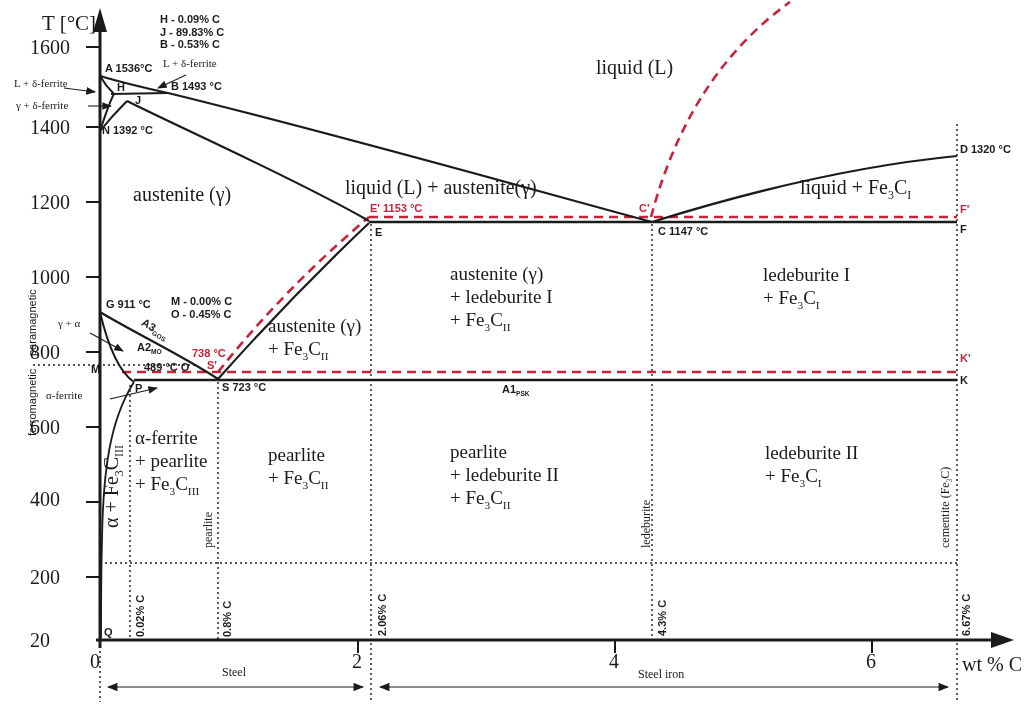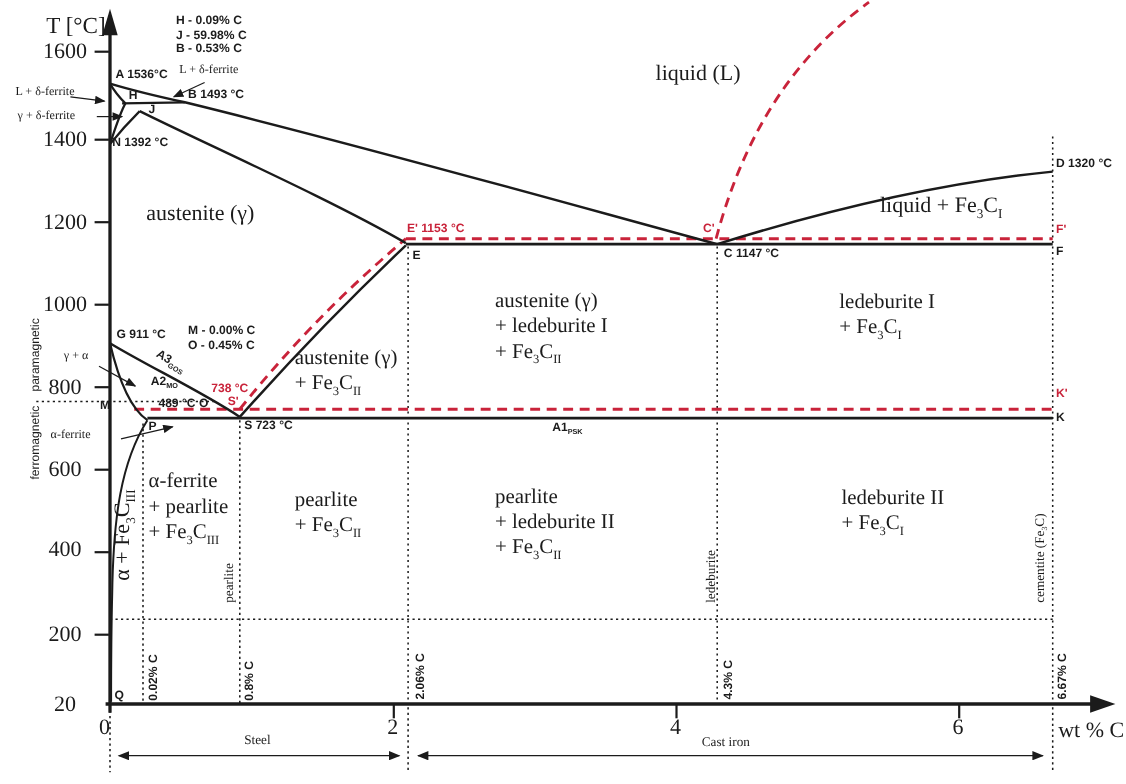--- a/index.html
+++ b/index.html
@@ -126,7 +126,7 @@
 
   <div class="lbl leg" style="left:160px;top:13px">
     <div>H - 0.09% C</div>
-    <div>J - 59.98% C</div>
+    <div>J - 89.83% C</div>
     <div>B - 0.53% C</div>
   </div>
 

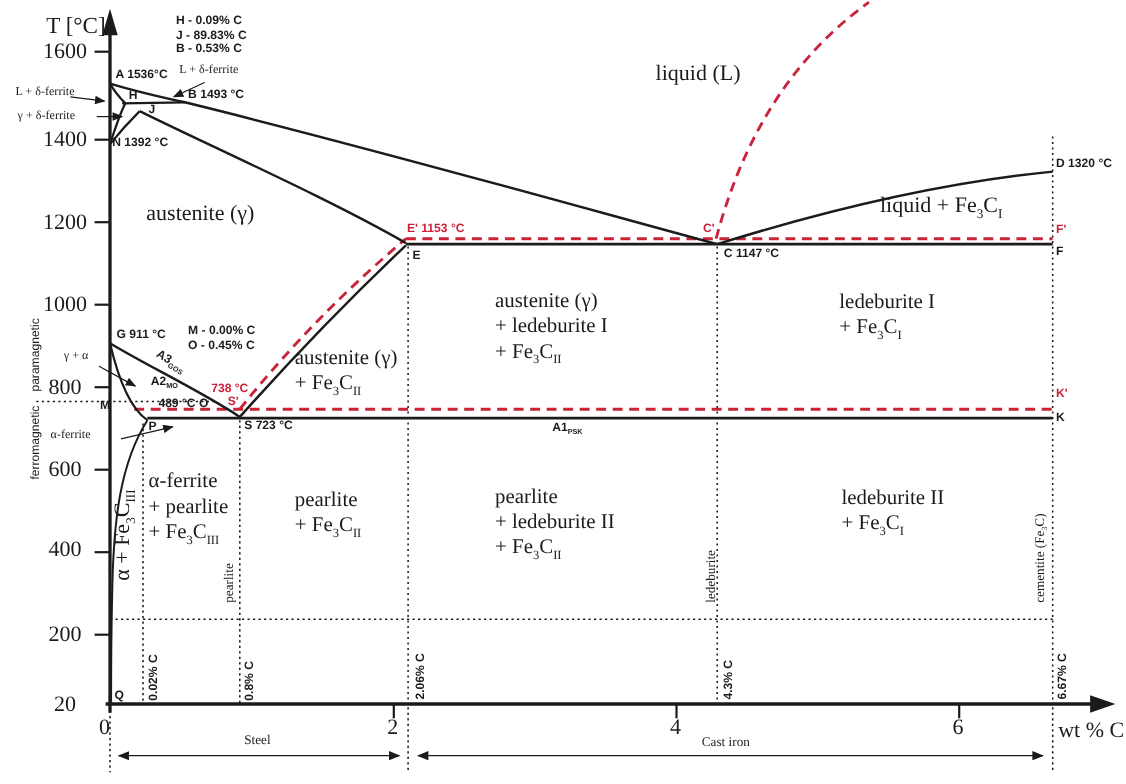--- a/index.html
+++ b/index.html
@@ -13,7 +13,7 @@
   .red{color:#c9233a}
   .leg{font-family:"Liberation Sans","DejaVu Sans",sans-serif;font-size:11px;font-weight:bold;line-height:12.5px}
   .axn{font-size:20px}
-  .yn{text-align:center;width:58px}
+  .yn{text-align:left;width:58px}
   .sb{font-size:60%;vertical-align:-0.45em}
   .rot{transform:rotate(-90deg);transform-origin:0 0}
   .a3{transform:rotate(31deg);transform-origin:0 0}

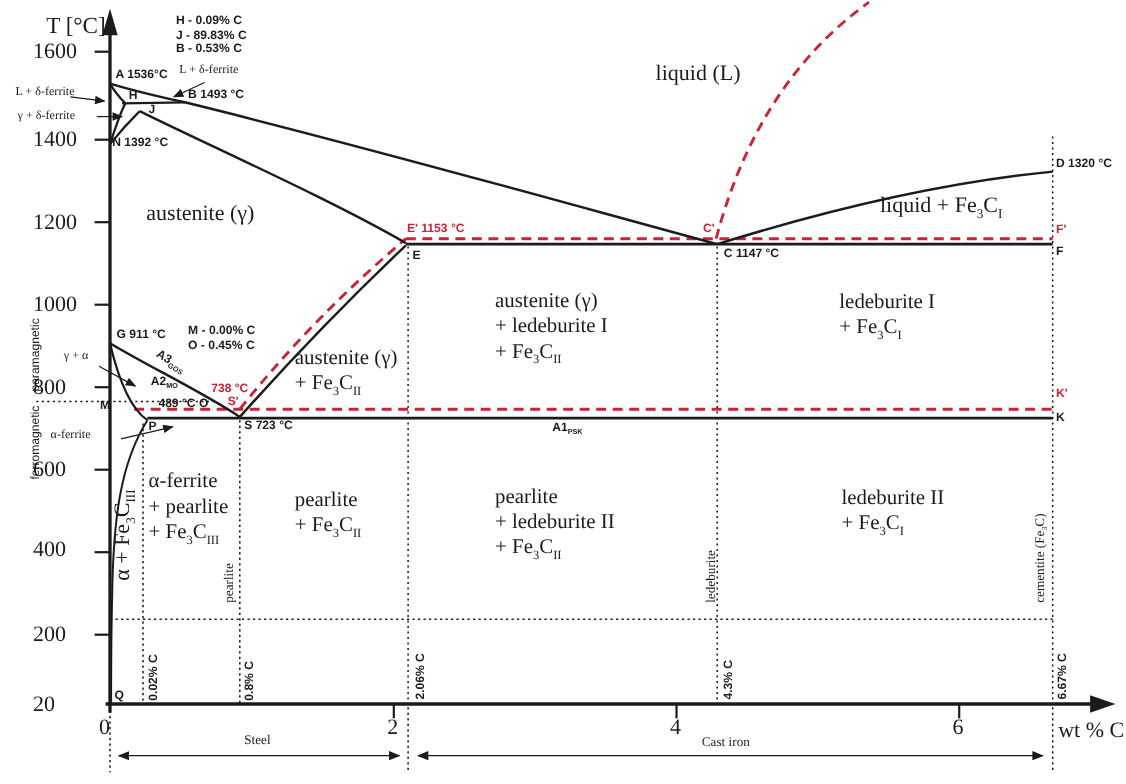--- a/index.html
+++ b/index.html
@@ -179,6 +179,7 @@
   <div class="lbl mag rot" style="left:26px;top:436px">ferromagnetic</div>
 
   <div class="lbl reg1" style="left:596px;top:56px">liquid (L)</div>
+  <div class="lbl reg1" style="left:345px;top:176px">liquid (L) + austenite(γ)</div>
   <div class="lbl reg1" style="left:133px;top:183px">austenite (γ)</div>
 
   <div class="lbl reg1" style="left:800px;top:176px">

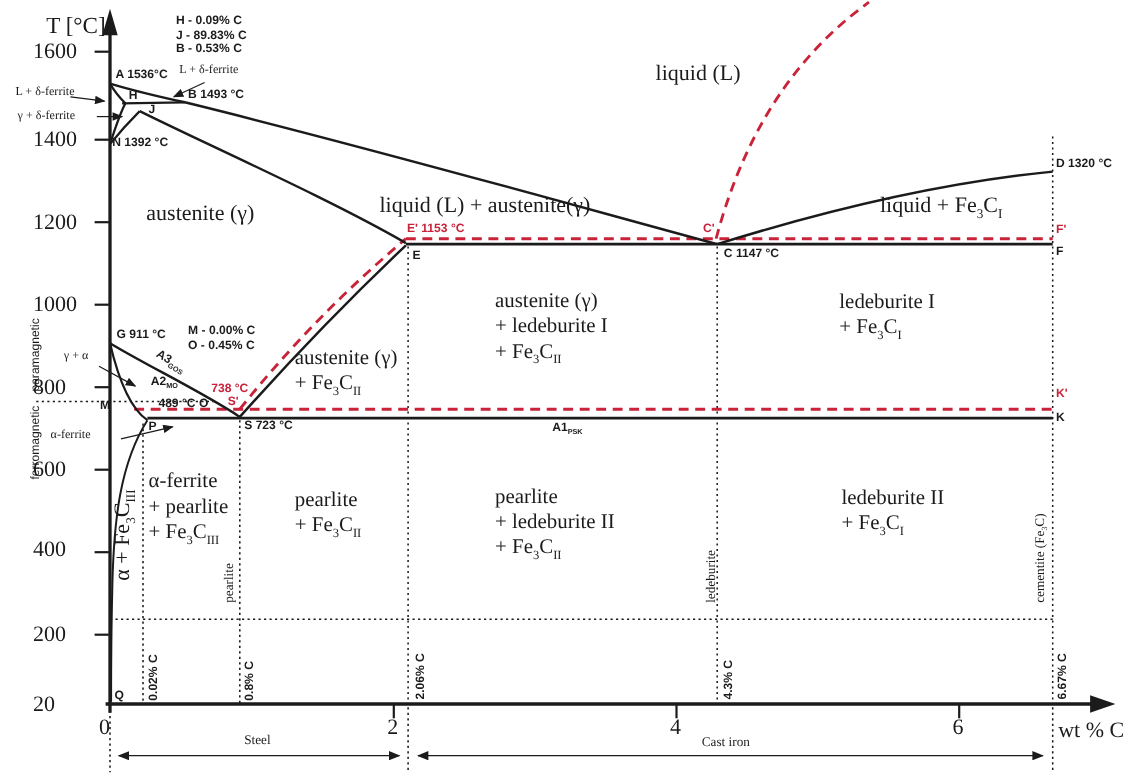--- a/index.html
+++ b/index.html
@@ -241,7 +241,7 @@
   </div>
 
   <div class="lbl rng" style="left:222px;top:665px">Steel</div>
-  <div class="lbl rng" style="left:638px;top:667px">Cast iron</div>
+  <div class="lbl rng" style="left:638px;top:667px">Steel iron</div>
 
 </div>
 

